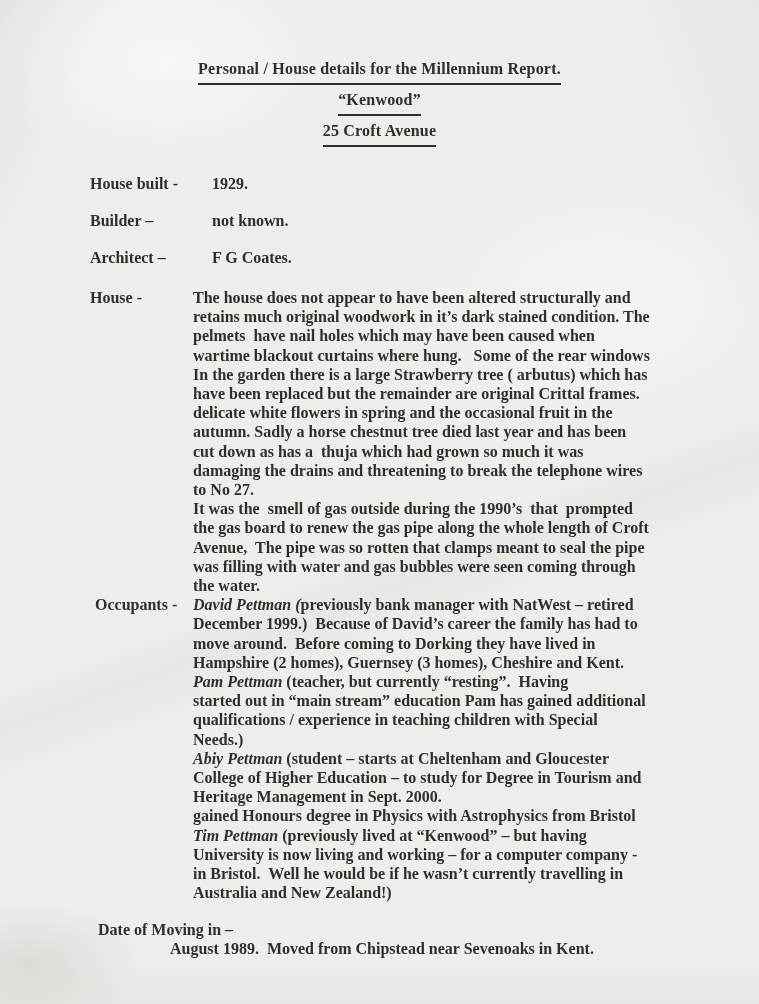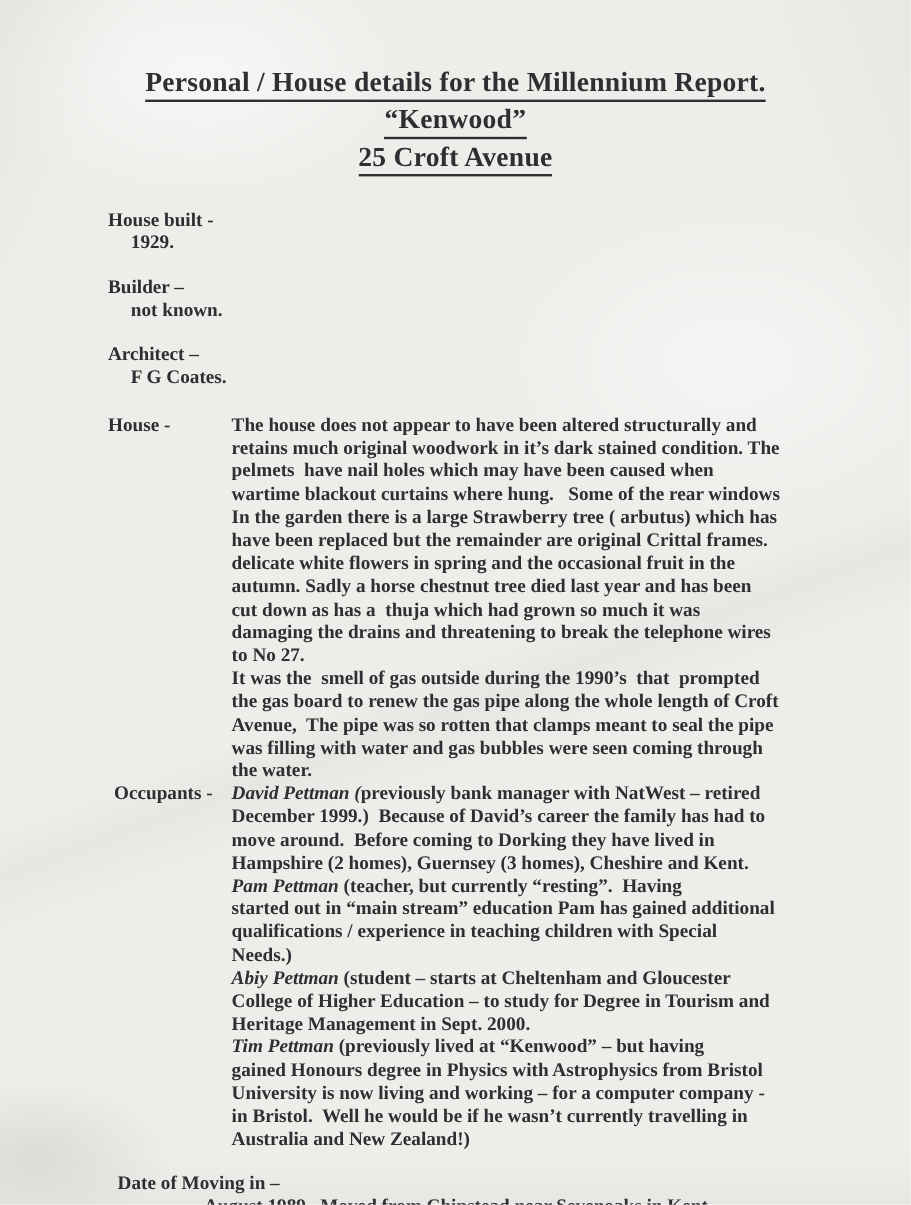--- a/index.html
+++ b/index.html
@@ -24,7 +24,7 @@
       linear-gradient(160deg, transparent 54%, rgba(205,207,200,0.22) 57%, transparent 61%),
       linear-gradient(0deg, rgba(210,212,205,0.25) 0%, transparent 4%);
   }
-  .title-block { text-align:center; font-size:23px; line-height:29px; letter-spacing:0.2px; }
+  .title-block { text-align:center; font-size:16px; line-height:29px; letter-spacing:0.2px; }
   .u { display:inline-block; border-bottom:2px solid currentColor; }
   .fields { margin:27px 0 0 90px; font-size:16px; }
   .frow { display:flex; line-height:19px; margin-bottom:18px;flex-direction:column; }

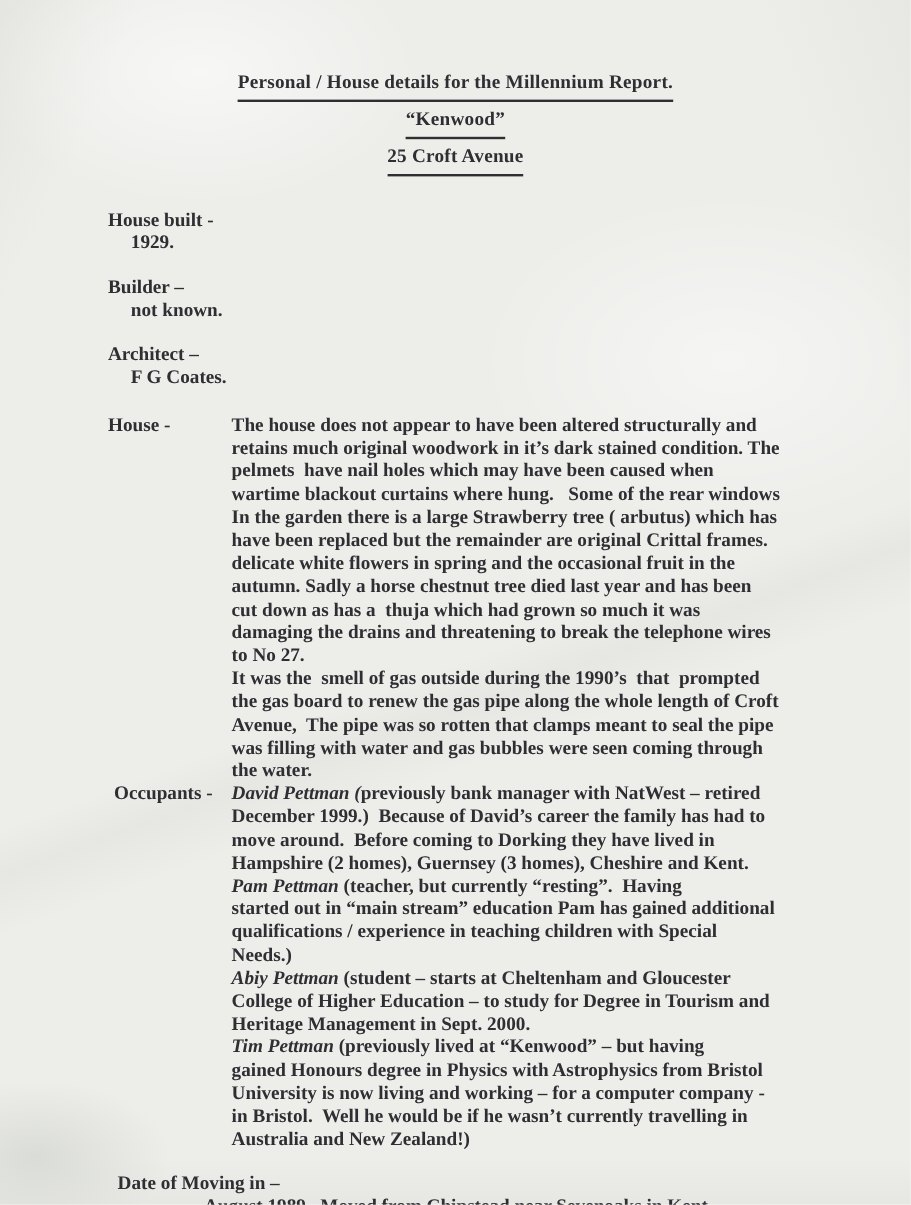--- a/index.html
+++ b/index.html
@@ -27,7 +27,7 @@
   .title-block { text-align:center; font-size:16px; line-height:29px; letter-spacing:0.2px; }
   .u { display:inline-block; border-bottom:2px solid currentColor; }
   .fields { margin:27px 0 0 90px; font-size:16px; }
-  .frow { display:flex; line-height:19px; margin-bottom:18px;flex-direction:column; }
+  .frow { display:flex; line-height:19px; margin-bottom:18px; }
   .flabel { width:103px; flex:none; white-space:pre; }
   .fvalue { white-space:pre;margin-left:19px; }
   .section { display:flex; margin-left:90px; font-size:16px; line-height:19.2px; }

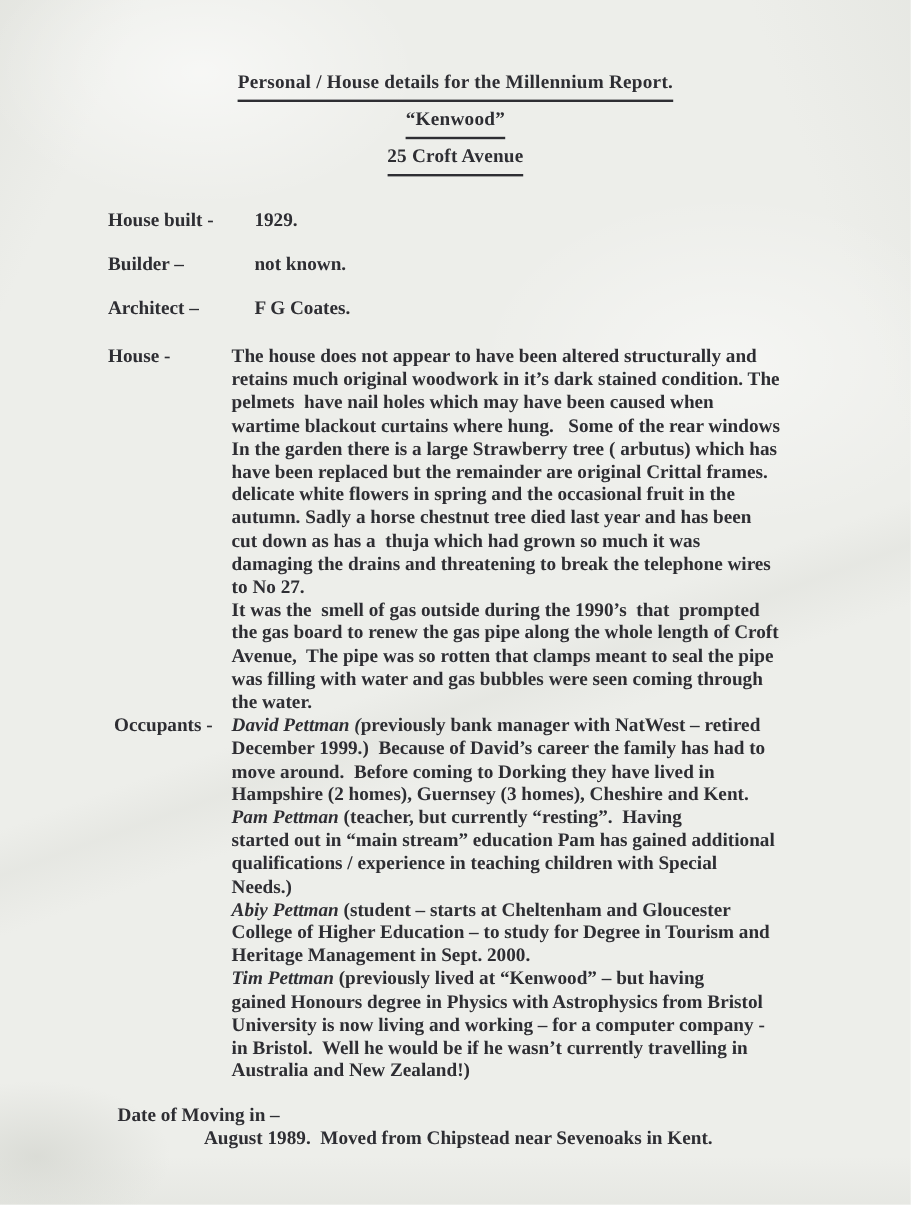--- a/index.html
+++ b/index.html
@@ -102,8 +102,8 @@
         <div class="tline"><span class="it">Abiy Pettman</span> (student – starts at Cheltenham and Gloucester</div>
         <div class="tline">College of Higher Education – to study for Degree in Tourism and</div>
         <div class="tline">Heritage Management in Sept. 2000.</div>
+        <div class="tline">gained Honours degree in Physics with Astrophysics from Bristol</div>
         <div class="tline"><span class="it">Tim Pettman</span> (previously lived at “Kenwood” – but having</div>
-        <div class="tline">gained Honours degree in Physics with Astrophysics from Bristol</div>
         <div class="tline">University is now living and working – for a computer company -</div>
         <div class="tline">in Bristol.  Well he would be if he wasn’t currently travelling in</div>
         <div class="tline">Australia and New Zealand!)</div>

